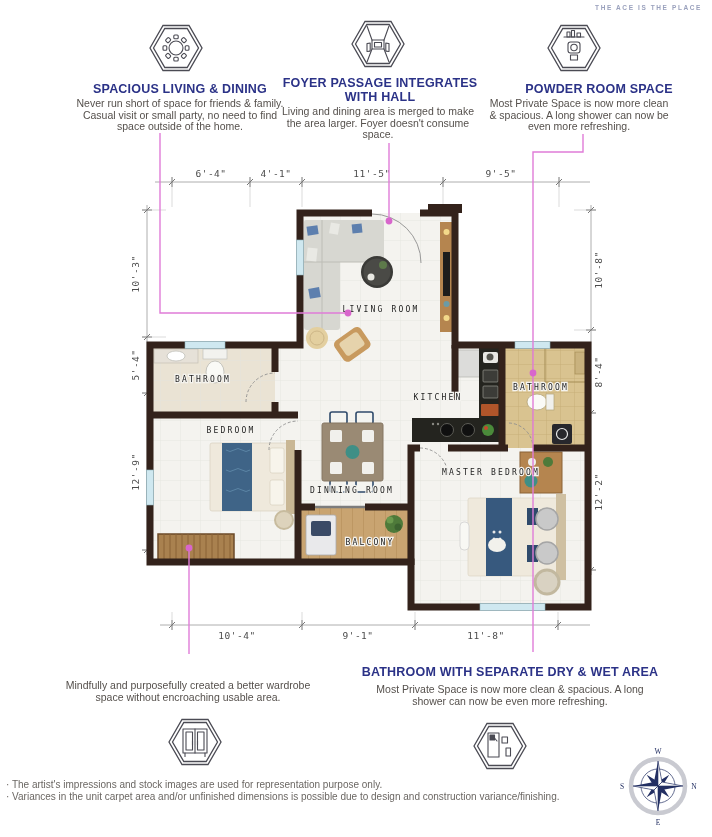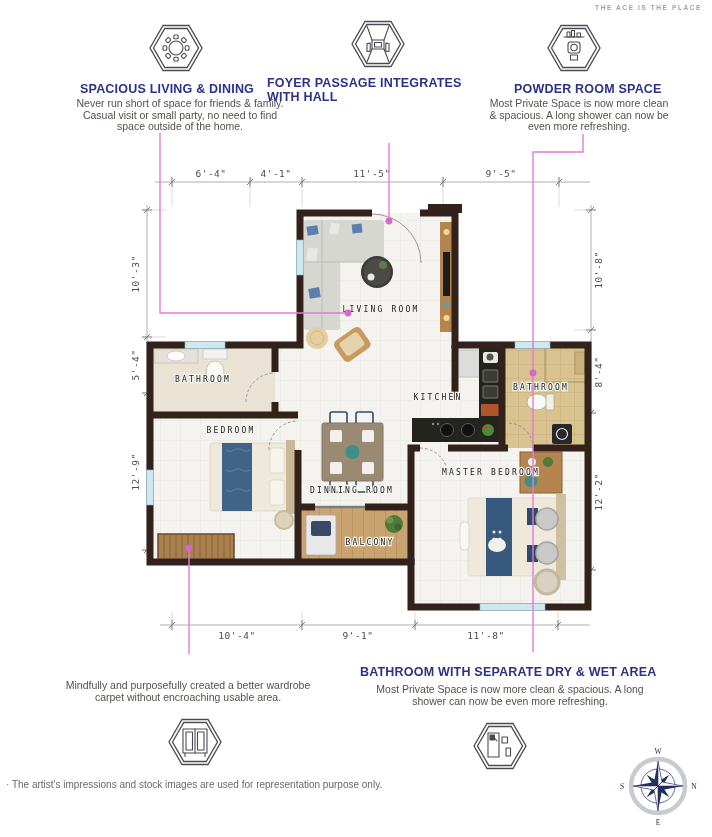--- a/index.html
+++ b/index.html
@@ -9,7 +9,7 @@
   .tagline{top:4px;right:10px;font-size:6.5px;font-weight:bold;letter-spacing:1.6px;
            color:#9aa1bd;}
   .co-title{font-weight:bold;color:#2b3287;font-size:12.5px;line-height:14px;
-            letter-spacing:.2px;}
+            text-align:center;letter-spacing:.2px;}
   .co-body{color:#55504c;font-size:10.5px;line-height:11.6px;text-align:center;}
   .room-label{font-family:"DejaVu Sans Mono",monospace;font-size:8px;letter-spacing:2.2px;
               fill:#1e1e1e;paint-order:stroke;stroke:#f4f3ef;stroke-width:2.5px;}

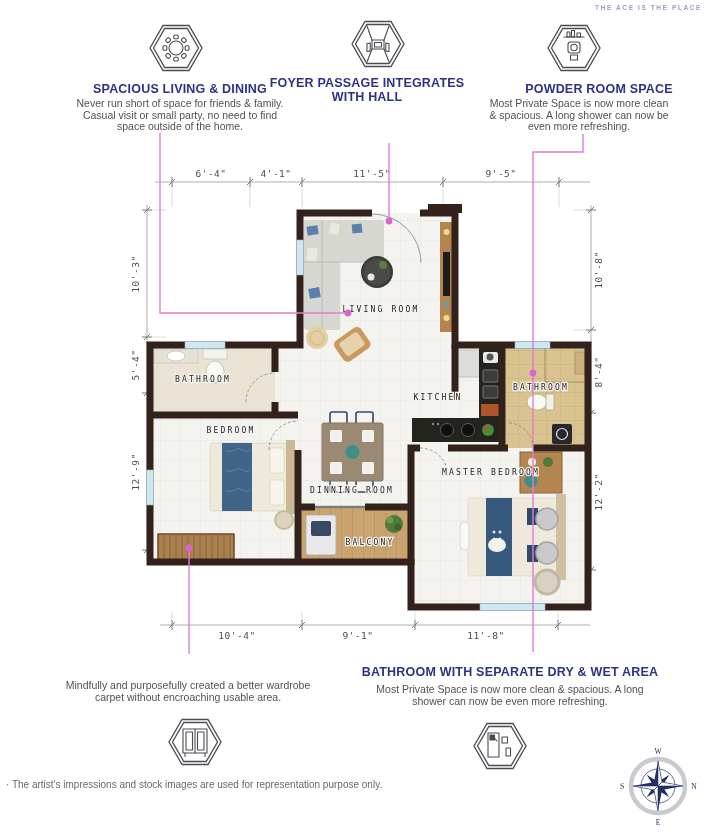--- a/index.html
+++ b/index.html
@@ -291,7 +291,7 @@
       </g>
     </svg>
   </div>
-  <div class="abs co-title" style="left:267px;top:76px;width:200px">FOYER PASSAGE INTEGRATES WITH HALL</div>
+  <div class="abs co-title" style="left:280px;top:76px;width:200px">FOYER PASSAGE INTEGRATES WITH HALL</div>
 
   <div class="abs hexicon" style="left:540px;top:18px">
     <svg width="68" height="60" viewBox="-34 -30 68 60">

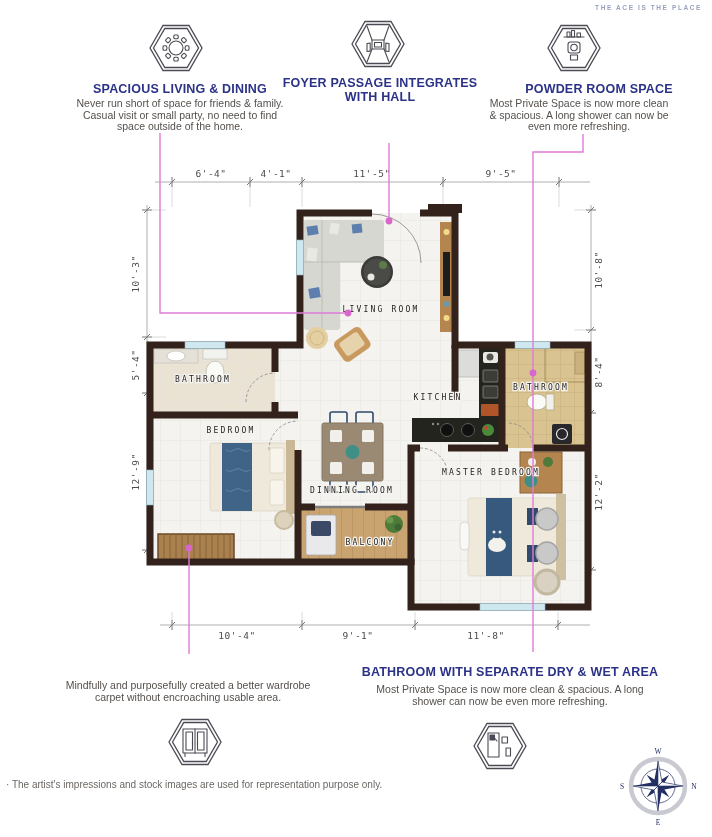--- a/index.html
+++ b/index.html
@@ -292,6 +292,7 @@
     </svg>
   </div>
   <div class="abs co-title" style="left:280px;top:76px;width:200px">FOYER PASSAGE INTEGRATES WITH HALL</div>
+  <div class="abs co-body" style="left:280px;top:106px;width:196px">Living and dining area is merged to make the area larger. Foyer doesn't consume space.</div>
 
   <div class="abs hexicon" style="left:540px;top:18px">
     <svg width="68" height="60" viewBox="-34 -30 68 60">

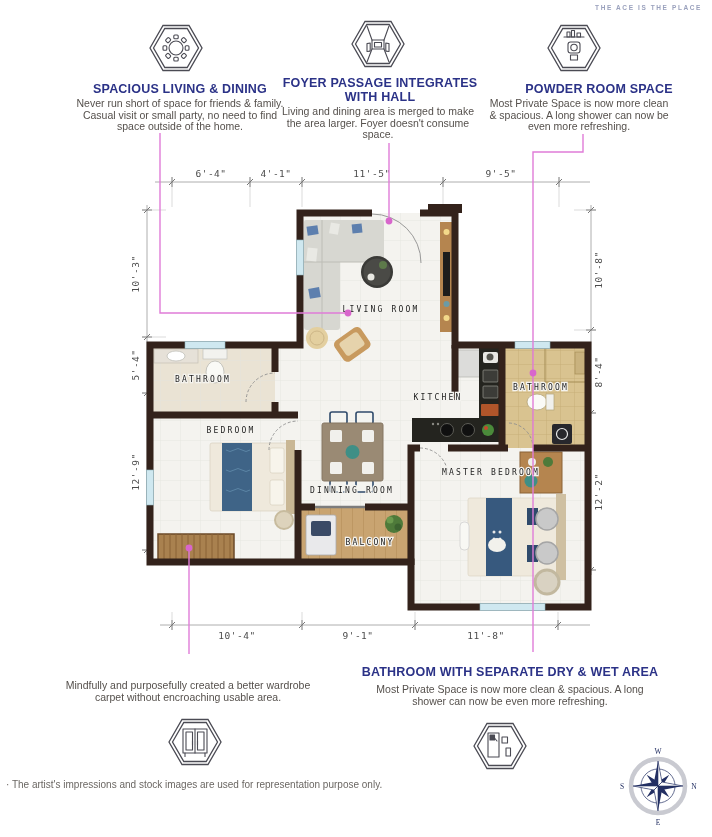--- a/index.html
+++ b/index.html
@@ -312,7 +312,7 @@
   <div class="abs co-title" style="left:514px;top:82px;width:170px">POWDER ROOM SPACE</div>
   <div class="abs co-body" style="left:486px;top:98px;width:186px">Most Private Space is now more clean &amp; spacious. A long shower can now be even more refreshing.</div>
 
-  <div class="abs co-body" style="left:57px;top:680px;width:262px">Mindfully and purposefully created a better wardrobe carpet without encroaching usable area.</div>
+  <div class="abs co-body" style="left:57px;top:680px;width:262px">Mindfully and purposefully created a better wardrobe space without encroaching usable area.</div>
   <div class="abs hexicon" style="left:161px;top:712px">
     <svg width="68" height="60" viewBox="-34 -30 68 60">
       <path class="hex-stroke" d="M-26,0 L-13,-22.5 L13,-22.5 L26,0 L13,22.5 L-13,22.5 Z"></path>

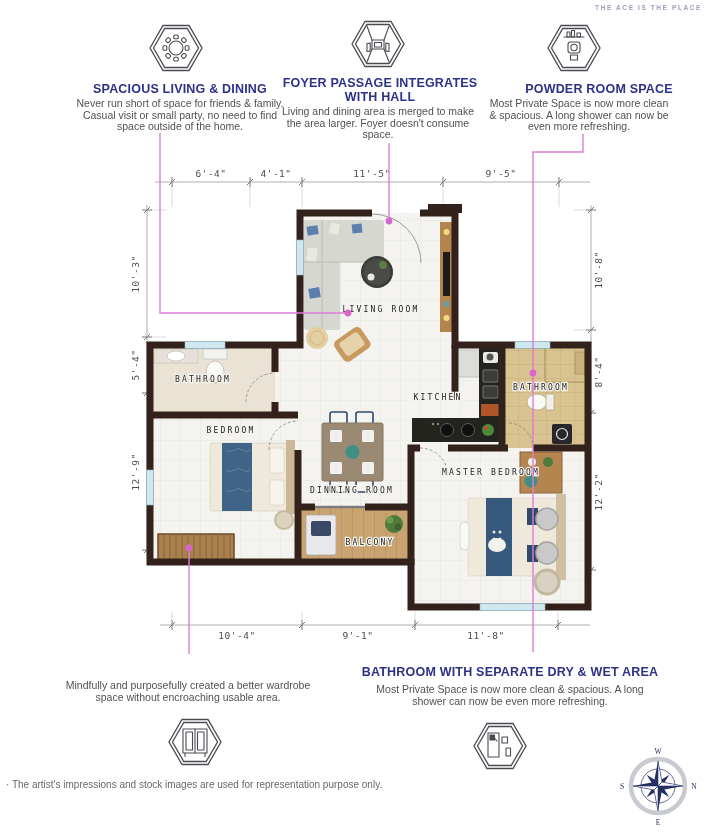--- a/index.html
+++ b/index.html
@@ -346,6 +346,7 @@
 
   <div class="abs disclaimer">
     <div>· The artist's impressions and stock images are used for representation purpose only.</div>
+    <div>· Variances in the unit carpet area and/or unfinished dimensions is possible due to design and construction variance/finishing.</div>
   </div>
 
   <div class="abs" style="left:613px;top:741px">

